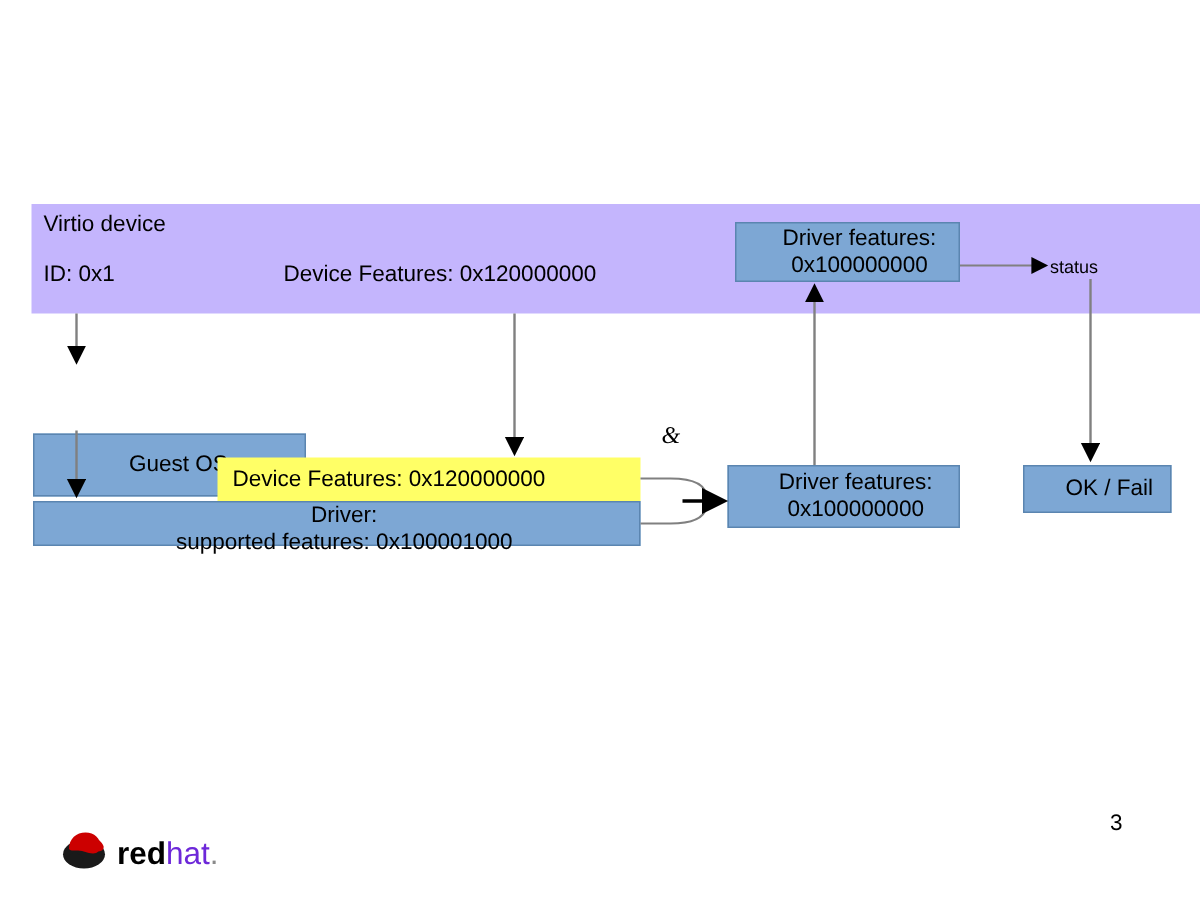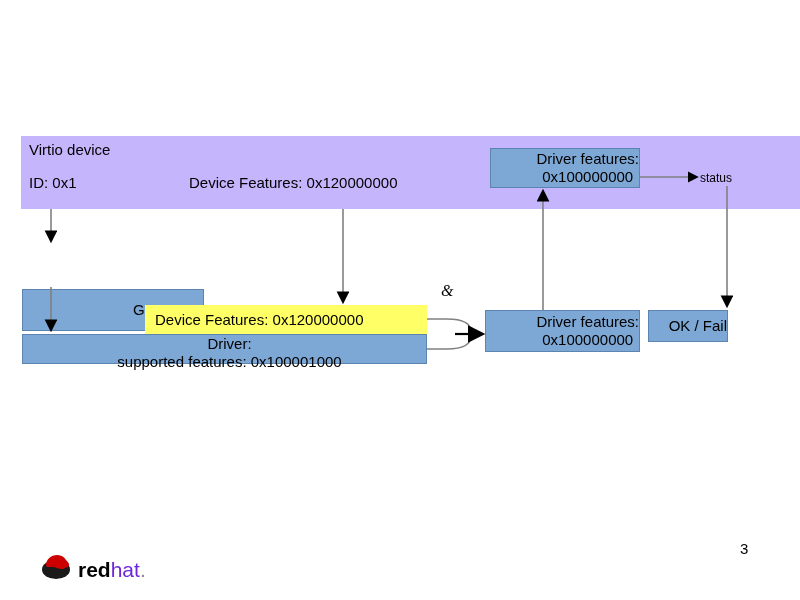--- a/index.html
+++ b/index.html
@@ -74,7 +74,7 @@
     box-sizing: border-box;
     display: flex;
     align-items: center;
-    justify-content: flex-end;
+    justify-content: center;
     text-align: center;
     font-size: 15px;
     line-height: 18px;

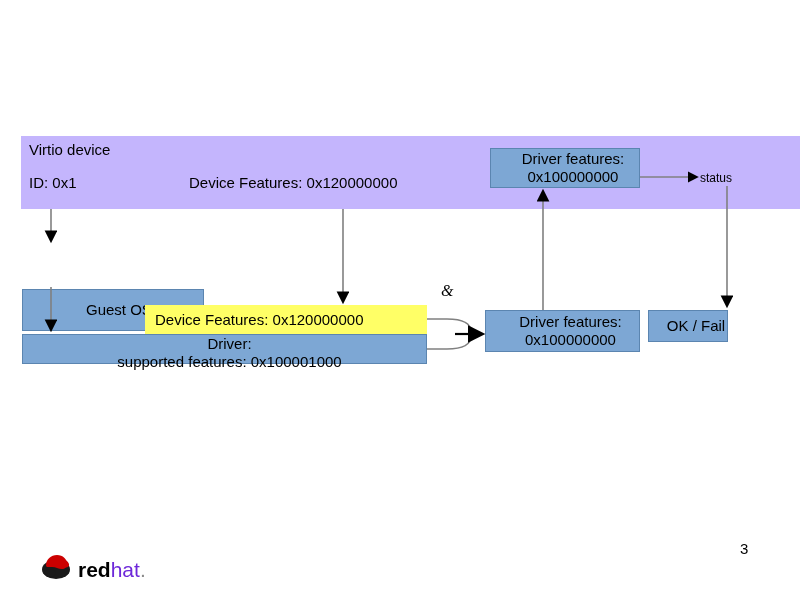--- a/index.html
+++ b/index.html
@@ -139,9 +139,9 @@
     height: 42px;
   }
   #box-ok-fail {
-    left: 648px;
+    left: 682px;
     top: 310px;
-    width: 80px;
+    width: 99px;
     height: 32px;
   }
   #amp-label {

